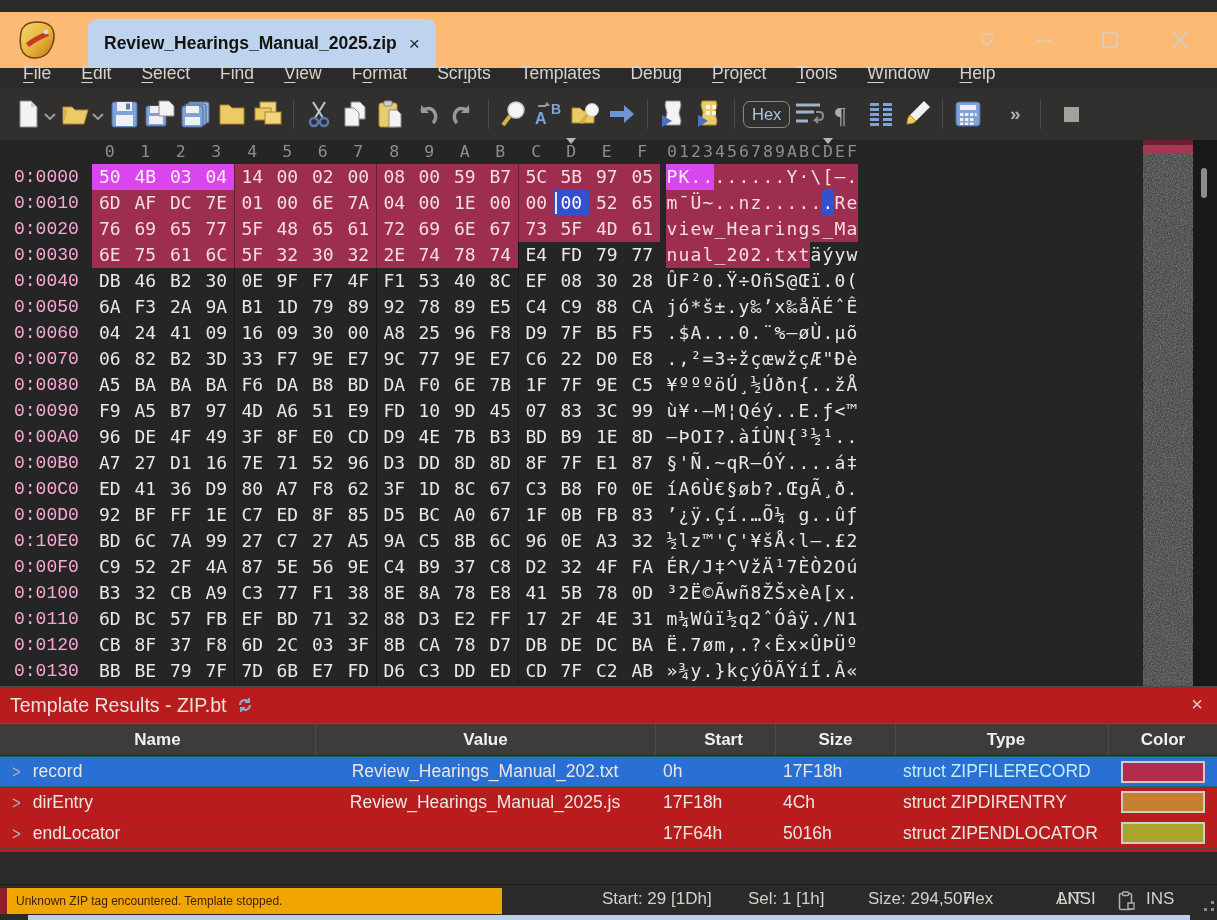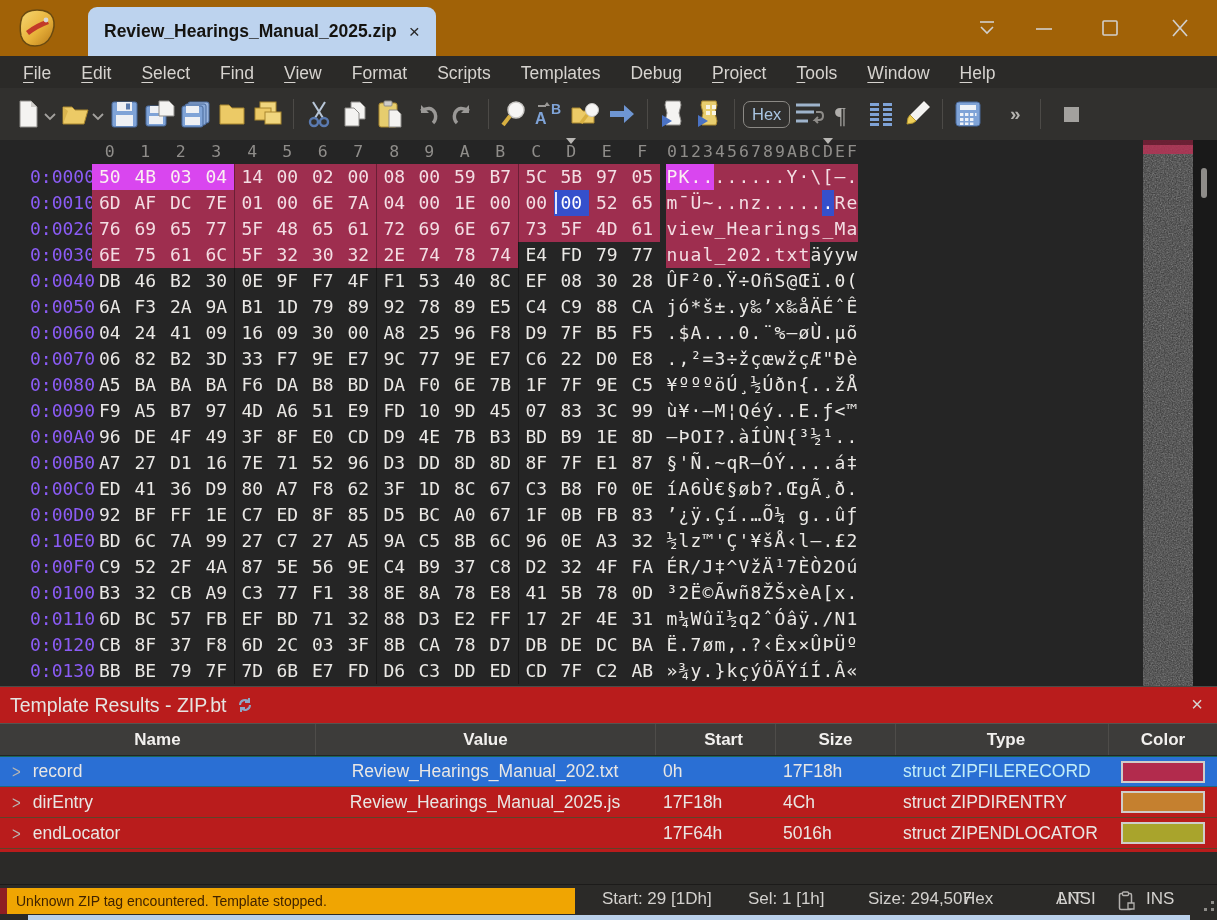--- a/index.html
+++ b/index.html
@@ -7,7 +7,7 @@
   #window { position:relative; width:1217px; height:920px; background:#2b2a28; overflow:hidden; }
 
   
-  .titlebar { position:absolute; top:0; left:0; right:0; height:56px; background:#a16207;text-align:center; }
+  .titlebar { position:absolute; top:12px; left:0; right:0; height:56px; background:#fdba74;text-align:center; }
   .app-icon { position:absolute; left:16px; top:7px; width:42px; height:42px; }
   .tab { position:absolute; left:88px; top:7px; height:49px; min-width:330px; background:#bdd3ee;
          border-radius:9px 9px 0 0; display:flex; align-items:center; padding:0 16px;

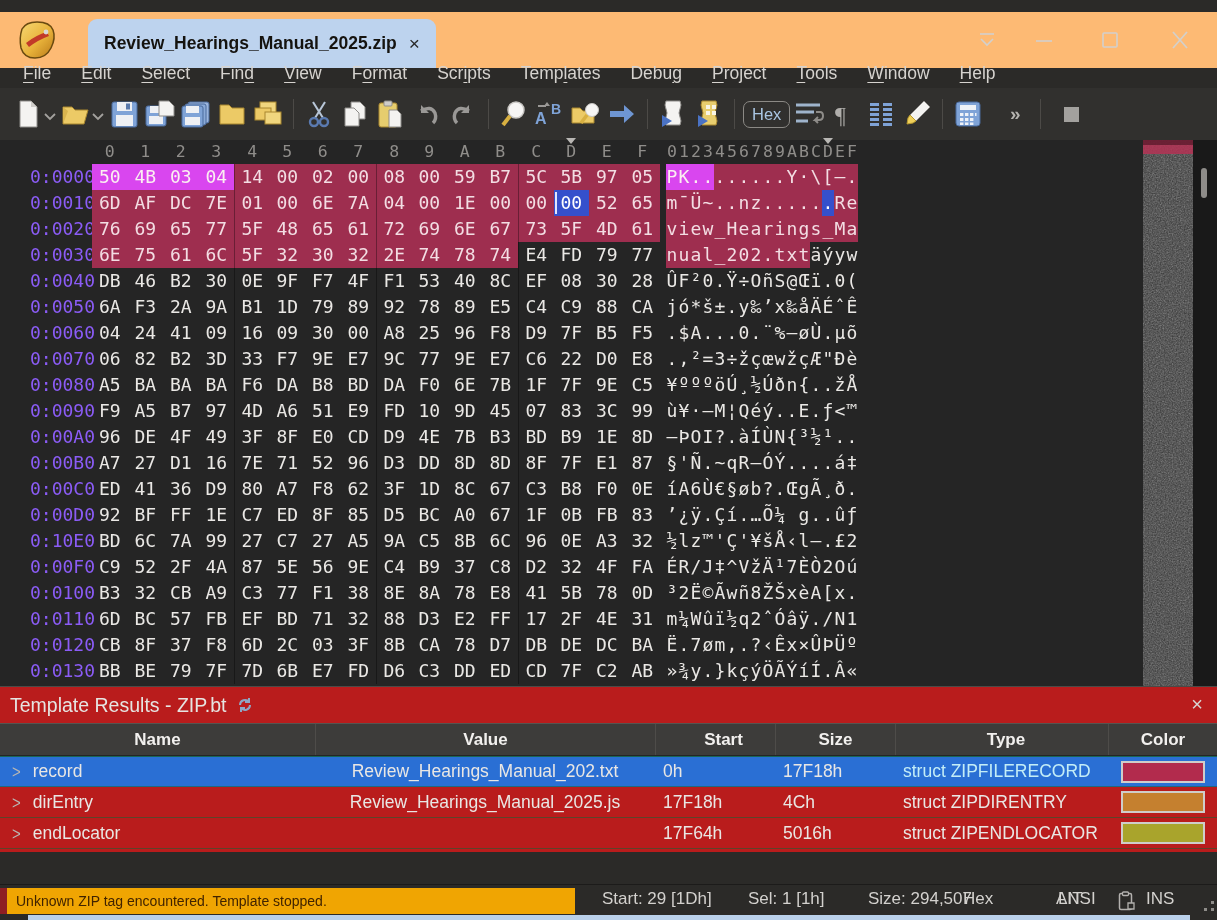--- a/index.html
+++ b/index.html
@@ -33,7 +33,7 @@
   
   .hexpane { position:absolute; top:140px; left:0; width:1143px; height:546px; background:#252525; }
   .hexhead { display:flex; height:24px; color:#8f8d8a; font-family:"DejaVu Sans Mono",monospace; font-size:16.5px; line-height:24px; position:relative; }
-  .addrcol { width:92px; padding-left:30px; flex:none; color:#8b5cf6; }
+  .addrcol { width:92px; padding-left:14px; flex:none; color:#f9a8d4;font-family:Liberation Mono, monospace; }
   .bcell { width:35.5px; flex:none; text-align:center; }
   .bcell.gsep { border-left:1px solid rgba(0,0,0,0.33); }
   .cgap { width:6px; flex:none; }

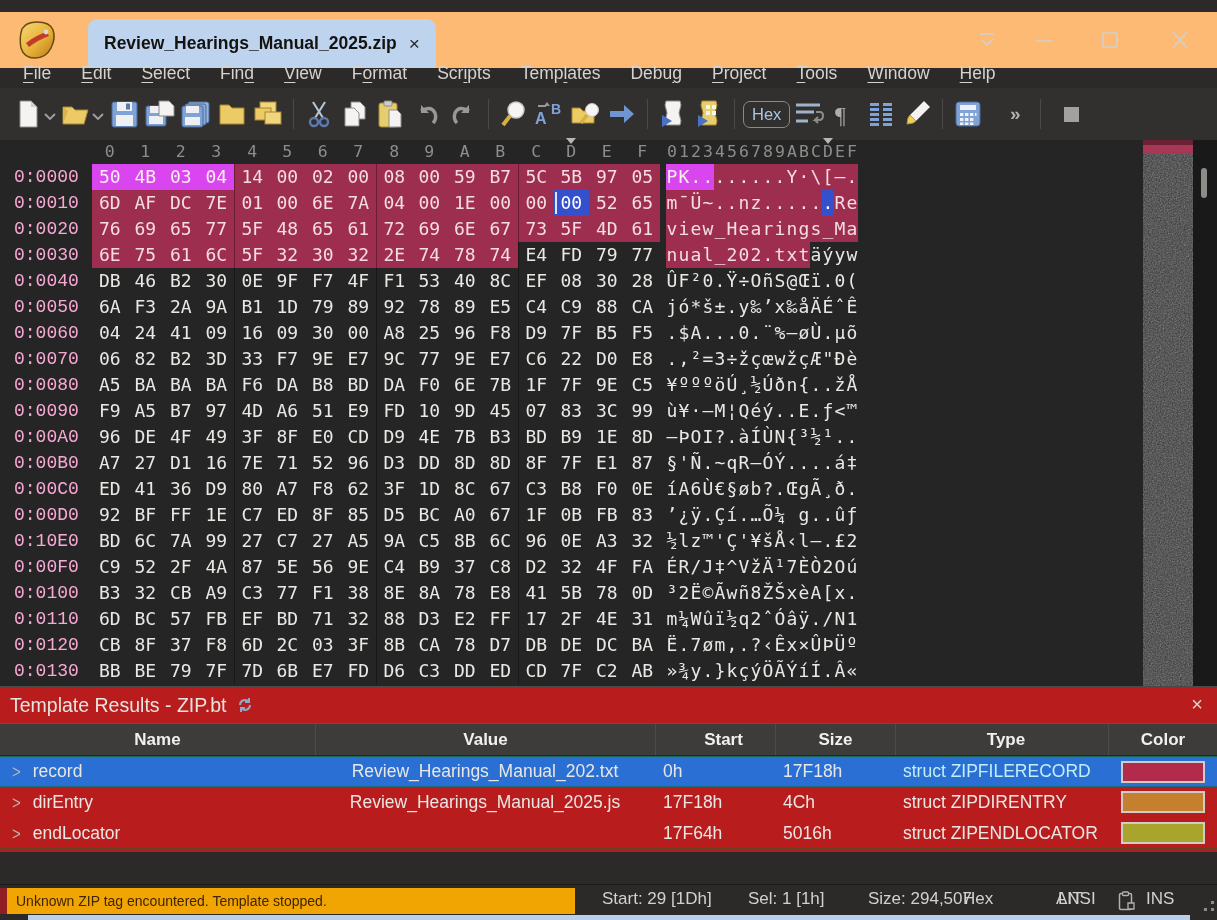--- a/index.html
+++ b/index.html
@@ -74,7 +74,7 @@
   
   .statusbar { position:absolute; top:884px; left:0; width:1217px; height:31px; background:#2b2a28; border-top:1px solid #1c1b1a; font-size:17px; color:#d3d1ce; }
   .status-redbar { position:absolute; left:0; top:3px; width:7px; height:26px; background:#8e1e23; }
-  .status-msg { position:absolute; left:7px; top:3px; width:568px; height:26px; background:#f0a502; color:#402300; line-height:26px; padding-left:9px; font-size:14px; white-space:nowrap; overflow:hidden; }
+  .status-msg { position:absolute; left:7px; top:3px; width:495px; height:26px; background:#f0a502; color:#402300; line-height:26px; padding-left:9px; font-size:12px; white-space:nowrap; overflow:hidden; }
   .sitem { position:absolute; top:4px; }
   .grip { position:absolute; right:3px; top:10px; width:16px; height:16px; }
   .grip i { position:absolute; width:3px; height:3px; background:#8e8c89; }

